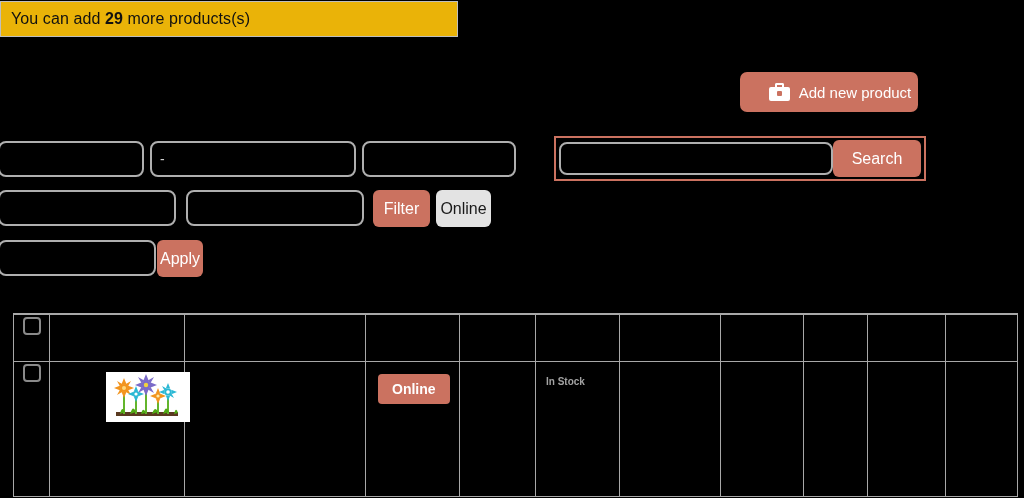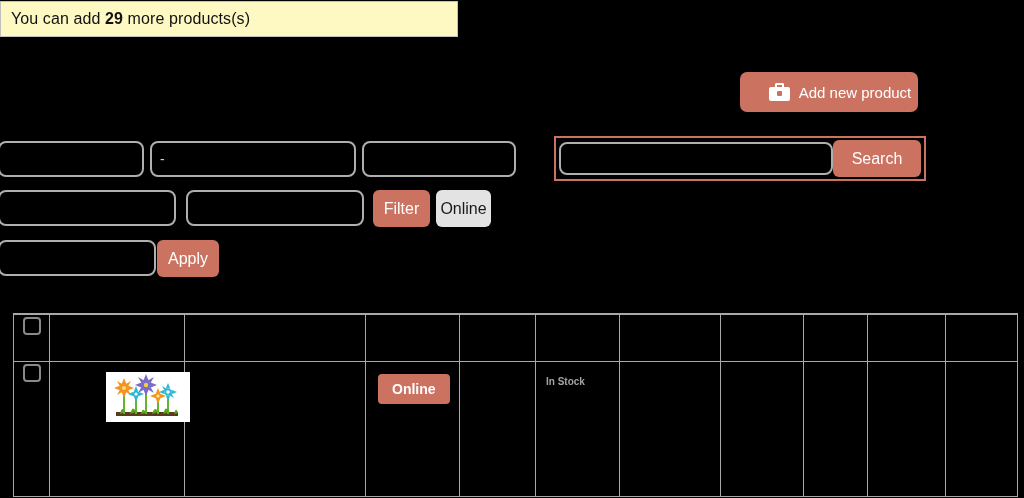--- a/index.html
+++ b/index.html
@@ -13,7 +13,7 @@
   
   .notice{
     position:absolute;left:0;top:1px;width:458px;height:36px;
-    background:#fef9c3;border:1px solid #BFBFBF;
+    background:#eab308;border:1px solid #BFBFBF;
     box-sizing:border-box;display:flex;align-items:center;
   }
   .notice-text{

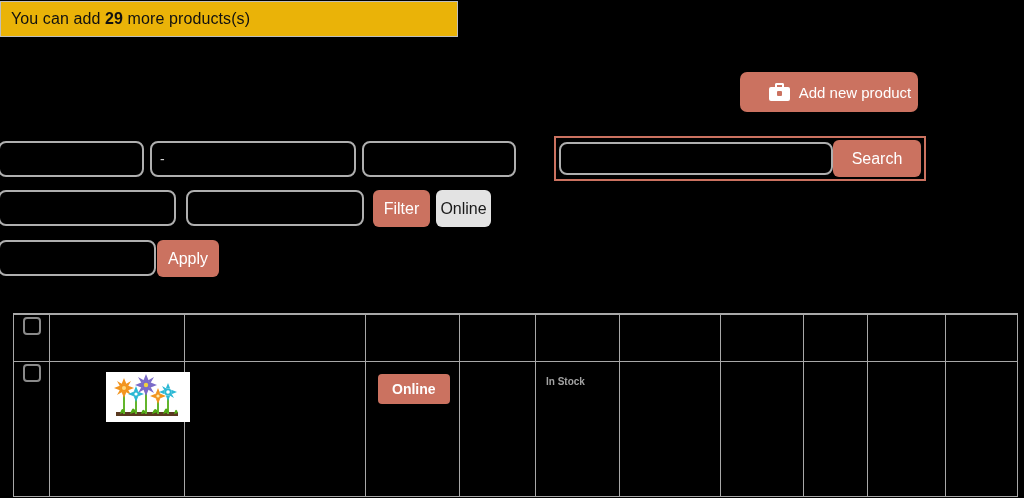--- a/index.html
+++ b/index.html
@@ -65,7 +65,7 @@
   .btn-secondary{background:#E3E3E3;color:#1A1A1A;}
   .b-filter{left:373px;top:190px;width:57px;height:37px;}
   .b-reset{left:436px;top:190px;width:55px;height:37px;}
-  .b-apply{left:157px;top:240px;width:62px;height:37px;}
+  .b-apply{left:157px;top:240px;width:46px;height:37px;}
   
   .search-wrap{
     position:absolute;left:554px;top:136px;width:372px;height:45px;

